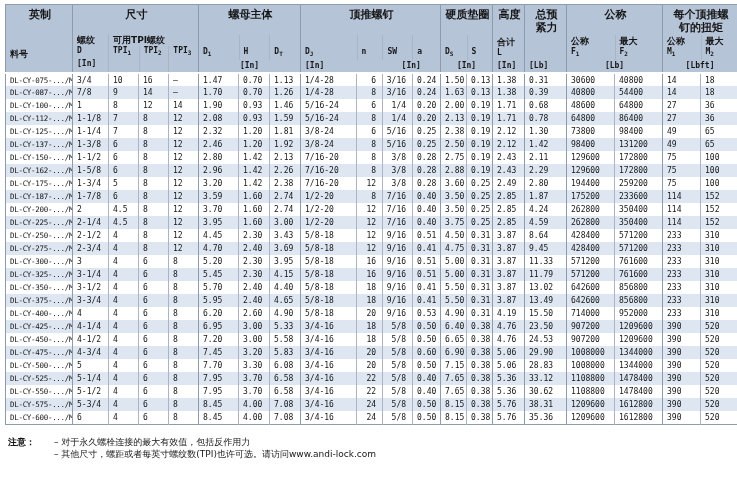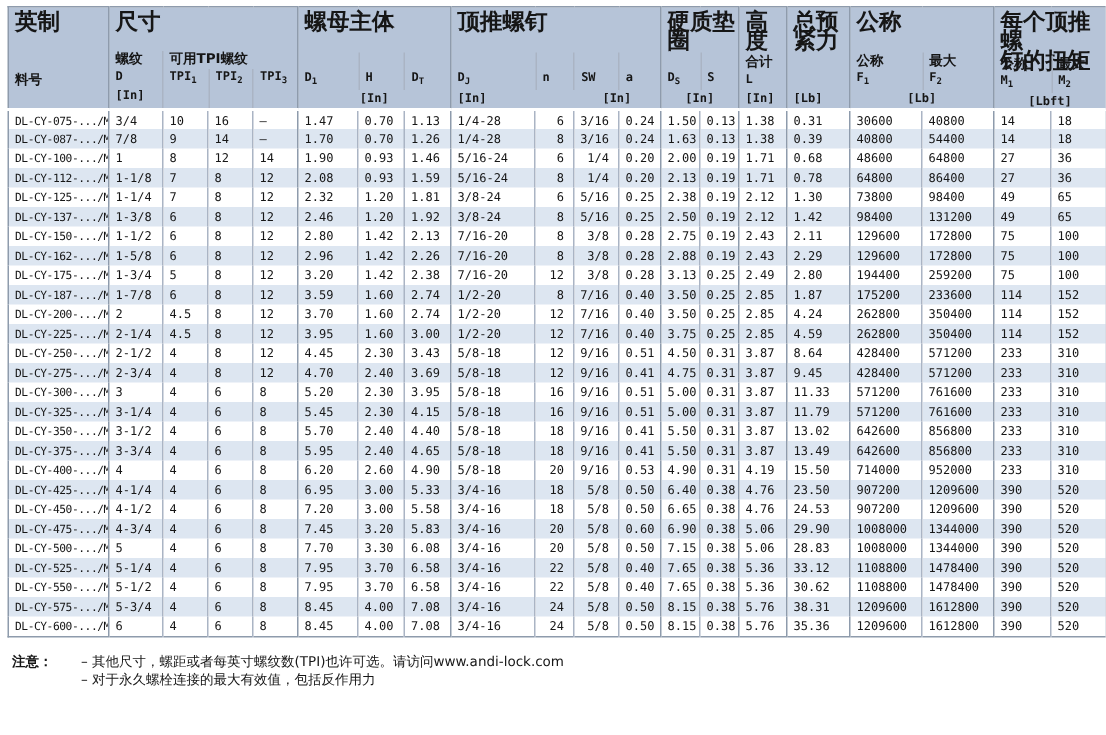--- a/index.html
+++ b/index.html
@@ -13,7 +13,7 @@
   thead th{background:var(--header_bg);padding:0;vertical-align:top;font-weight:bold;text-align:left;border-bottom:2px solid #fff;}
   thead th + th{border-left:1px solid var(--group_grid);}
   .grp{height:67px;display:flex;flex-direction:column;overflow:hidden;}
-  .gt{height:29px;line-height:13px;padding:3px 2px 0 4px;font-size:15px;font-weight:bold;}
+  .gt{height:29px;line-height:13px;padding:3px 2px 0 4px;font-size:11px;font-weight:bold;text-align:center;}
   .gsub{flex:1;display:flex;}
   .gc{display:flex;flex-direction:column;box-sizing:border-box;}
   .gc + .gc{border-left:1px solid var(--grid);justify-content:center;}

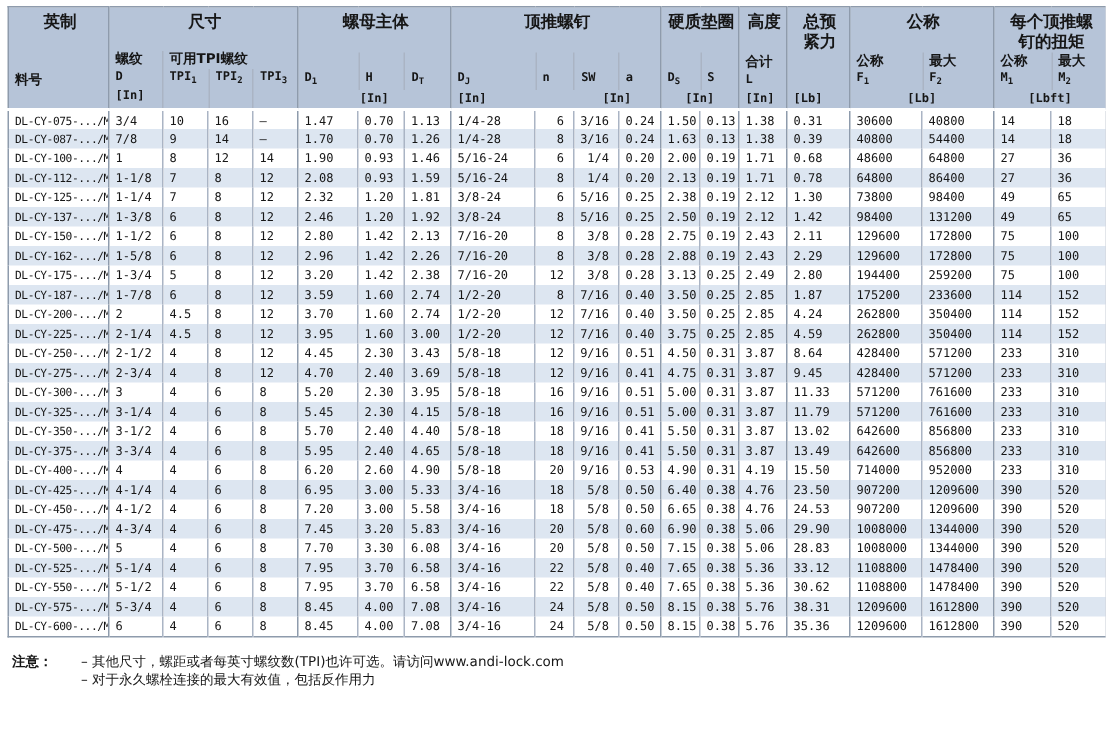--- a/index.html
+++ b/index.html
@@ -422,7 +422,7 @@
           <td class="c9 sb r">12</td>
           <td class="c10 sb r">3/8</td>
           <td class="c11 sb">0.28</td>
-          <td class="c12 gb">3.13</td>
+          <td class="c12 gb">3.60</td>
           <td class="c13 sb">0.25</td>
           <td class="c14 gb">2.49</td>
           <td class="c15 gb">2.80</td>

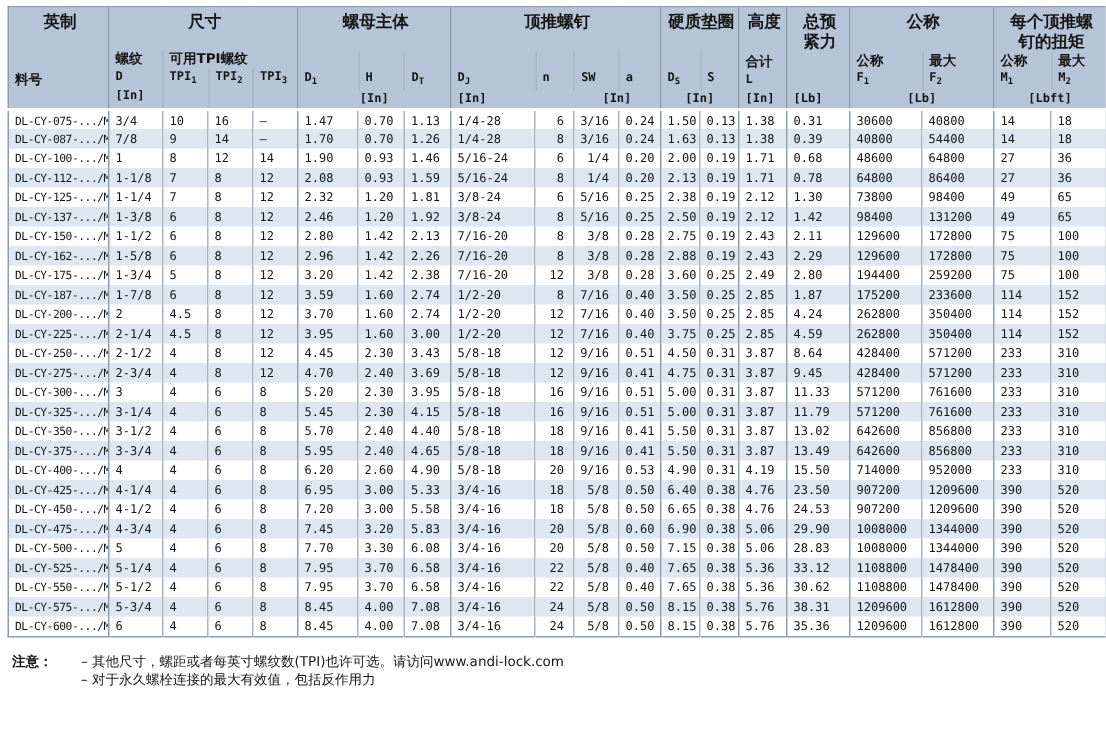--- a/index.html
+++ b/index.html
@@ -833,8 +833,8 @@
   <div class="notes">
     <span class="notes-label">注意：</span>
     <div class="notes-items">
+      <div class="note-line">– 对于永久螺栓连接的最大有效值，包括反作用力</div>
       <div class="note-line">– 其他尺寸，螺距或者每英寸螺纹数(TPI)也许可选。请访问www.andi-lock.com</div>
-      <div class="note-line">– 对于永久螺栓连接的最大有效值，包括反作用力</div>
     </div>
   </div>
 </div>

